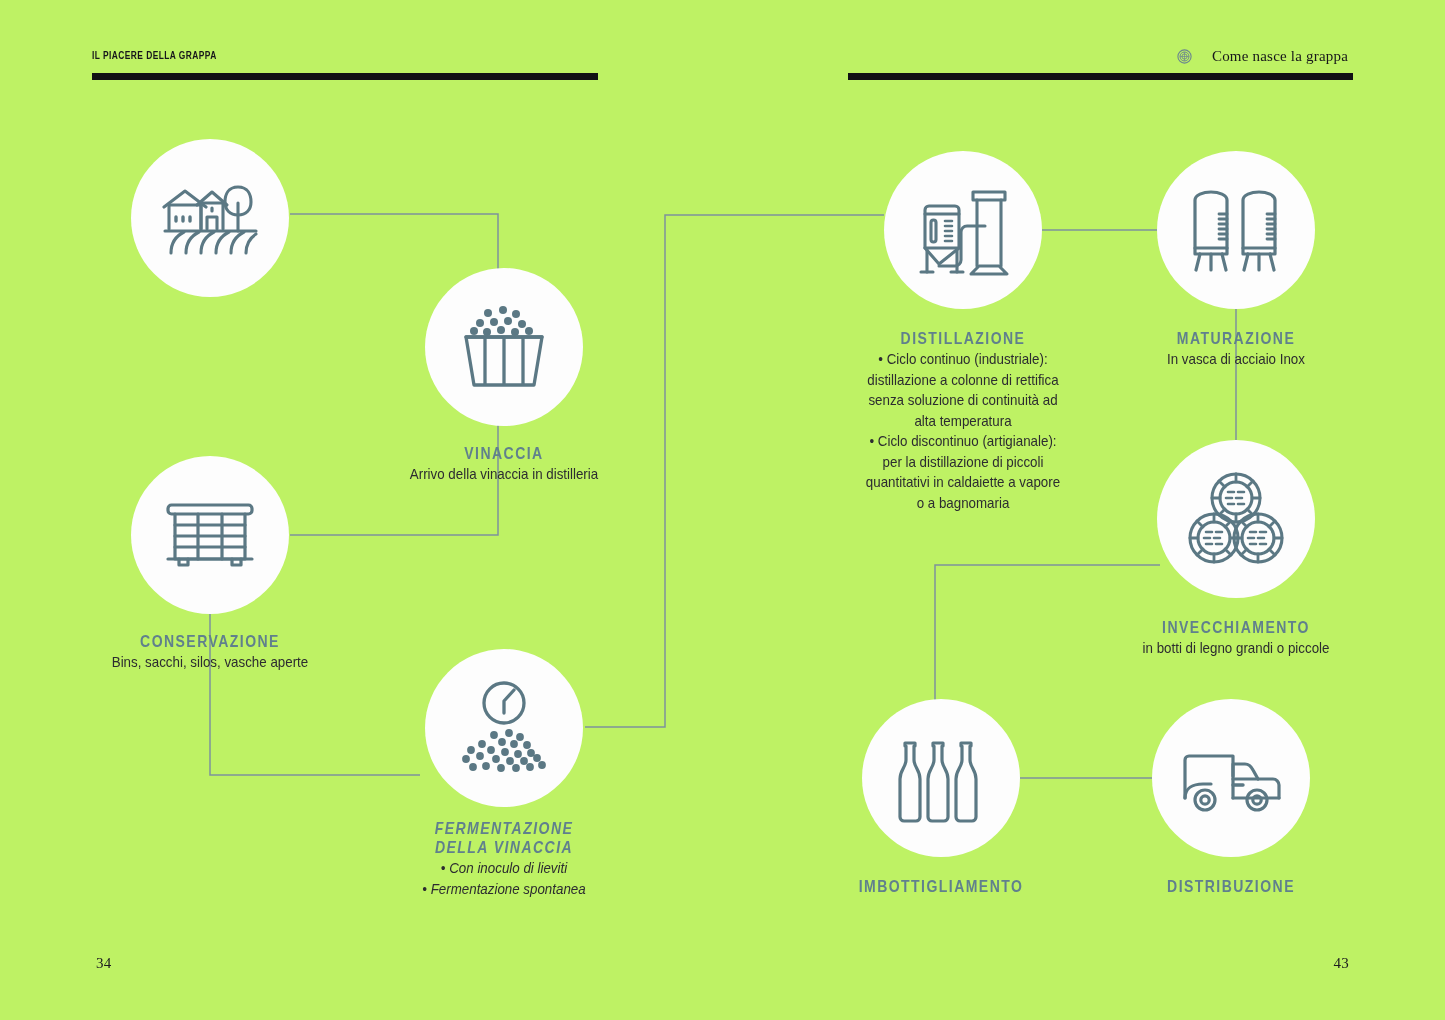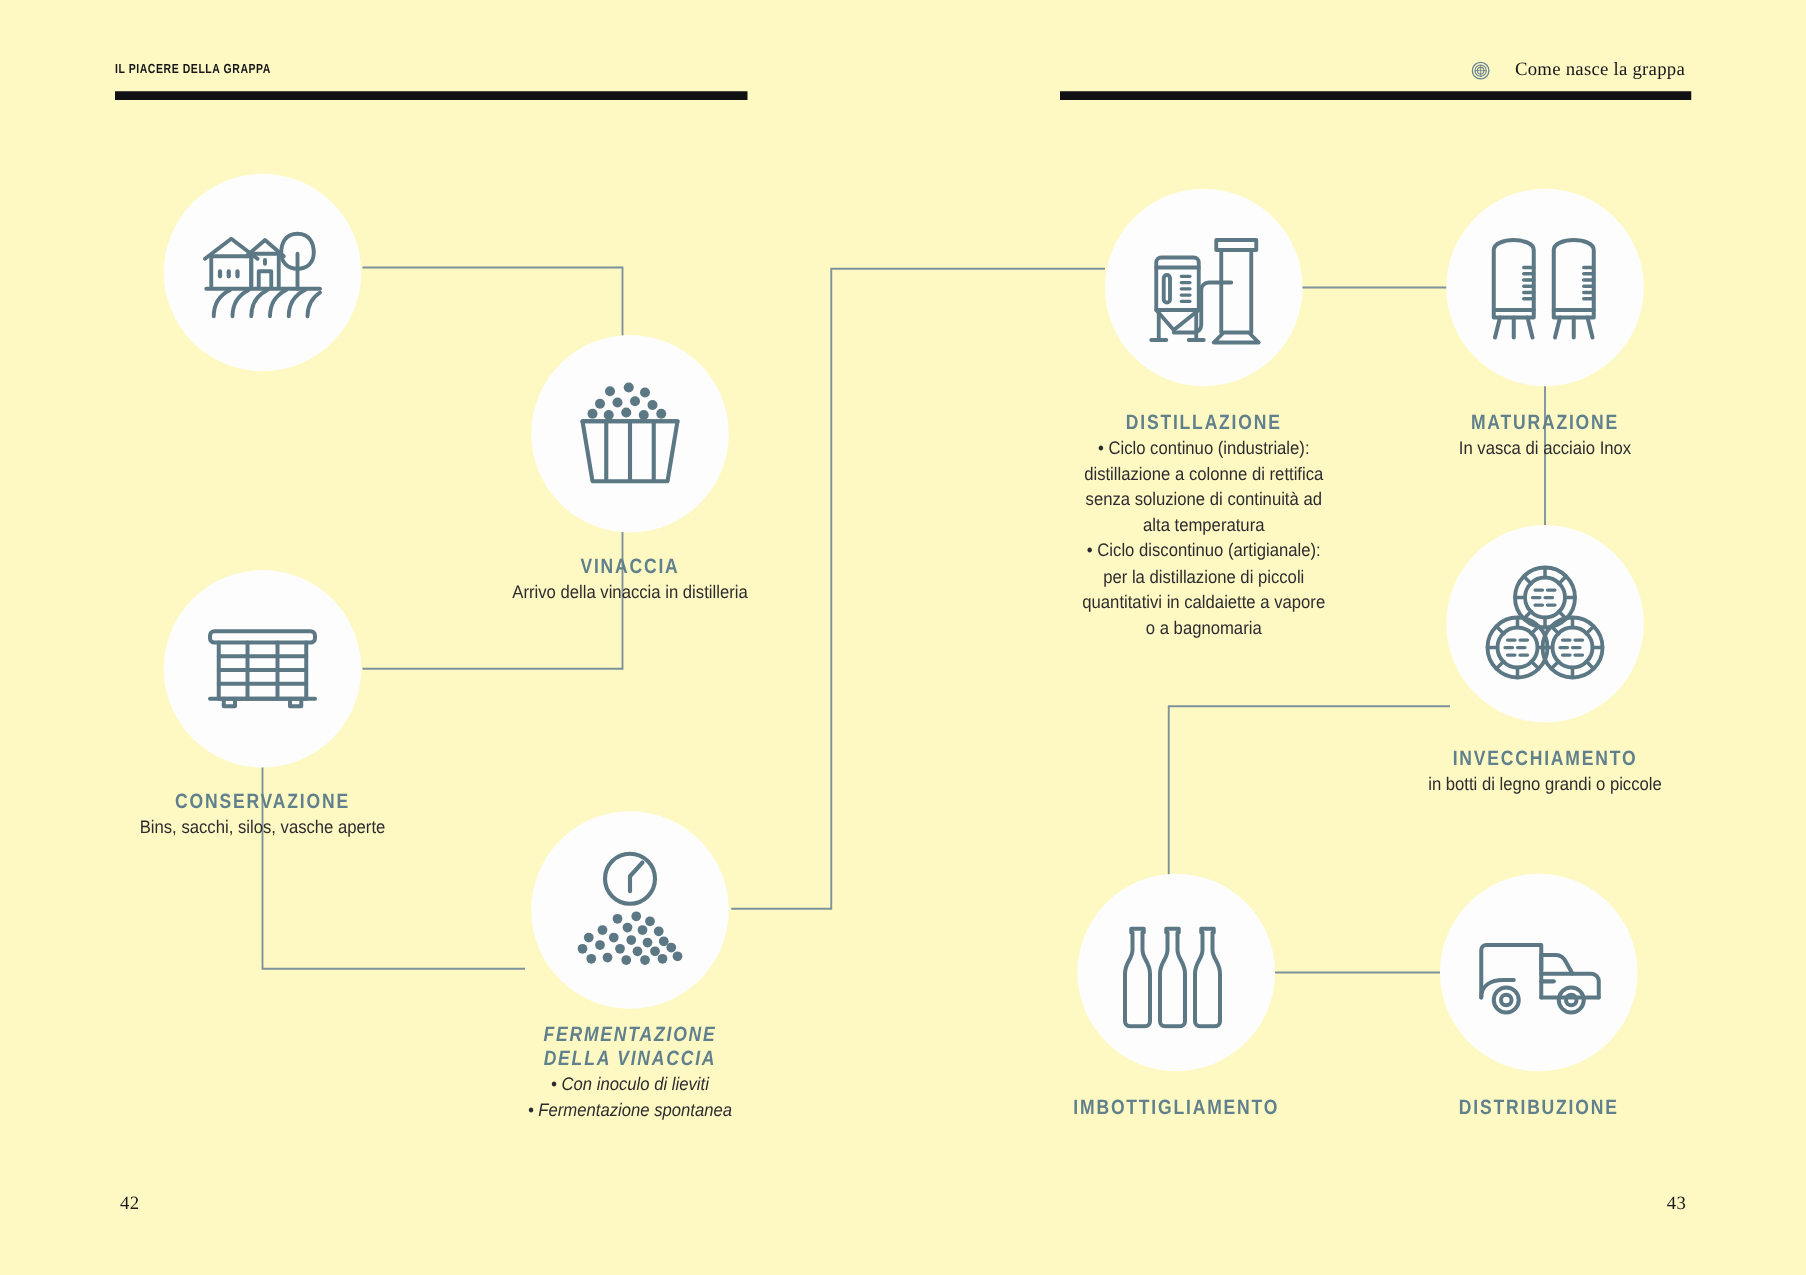--- a/index.html
+++ b/index.html
@@ -15,7 +15,7 @@
     position: relative;
     width: 1445px;
     height: 1020px;
-    background: #fef9c3;
+    background: #bef264;
     overflow: hidden;
   }
 

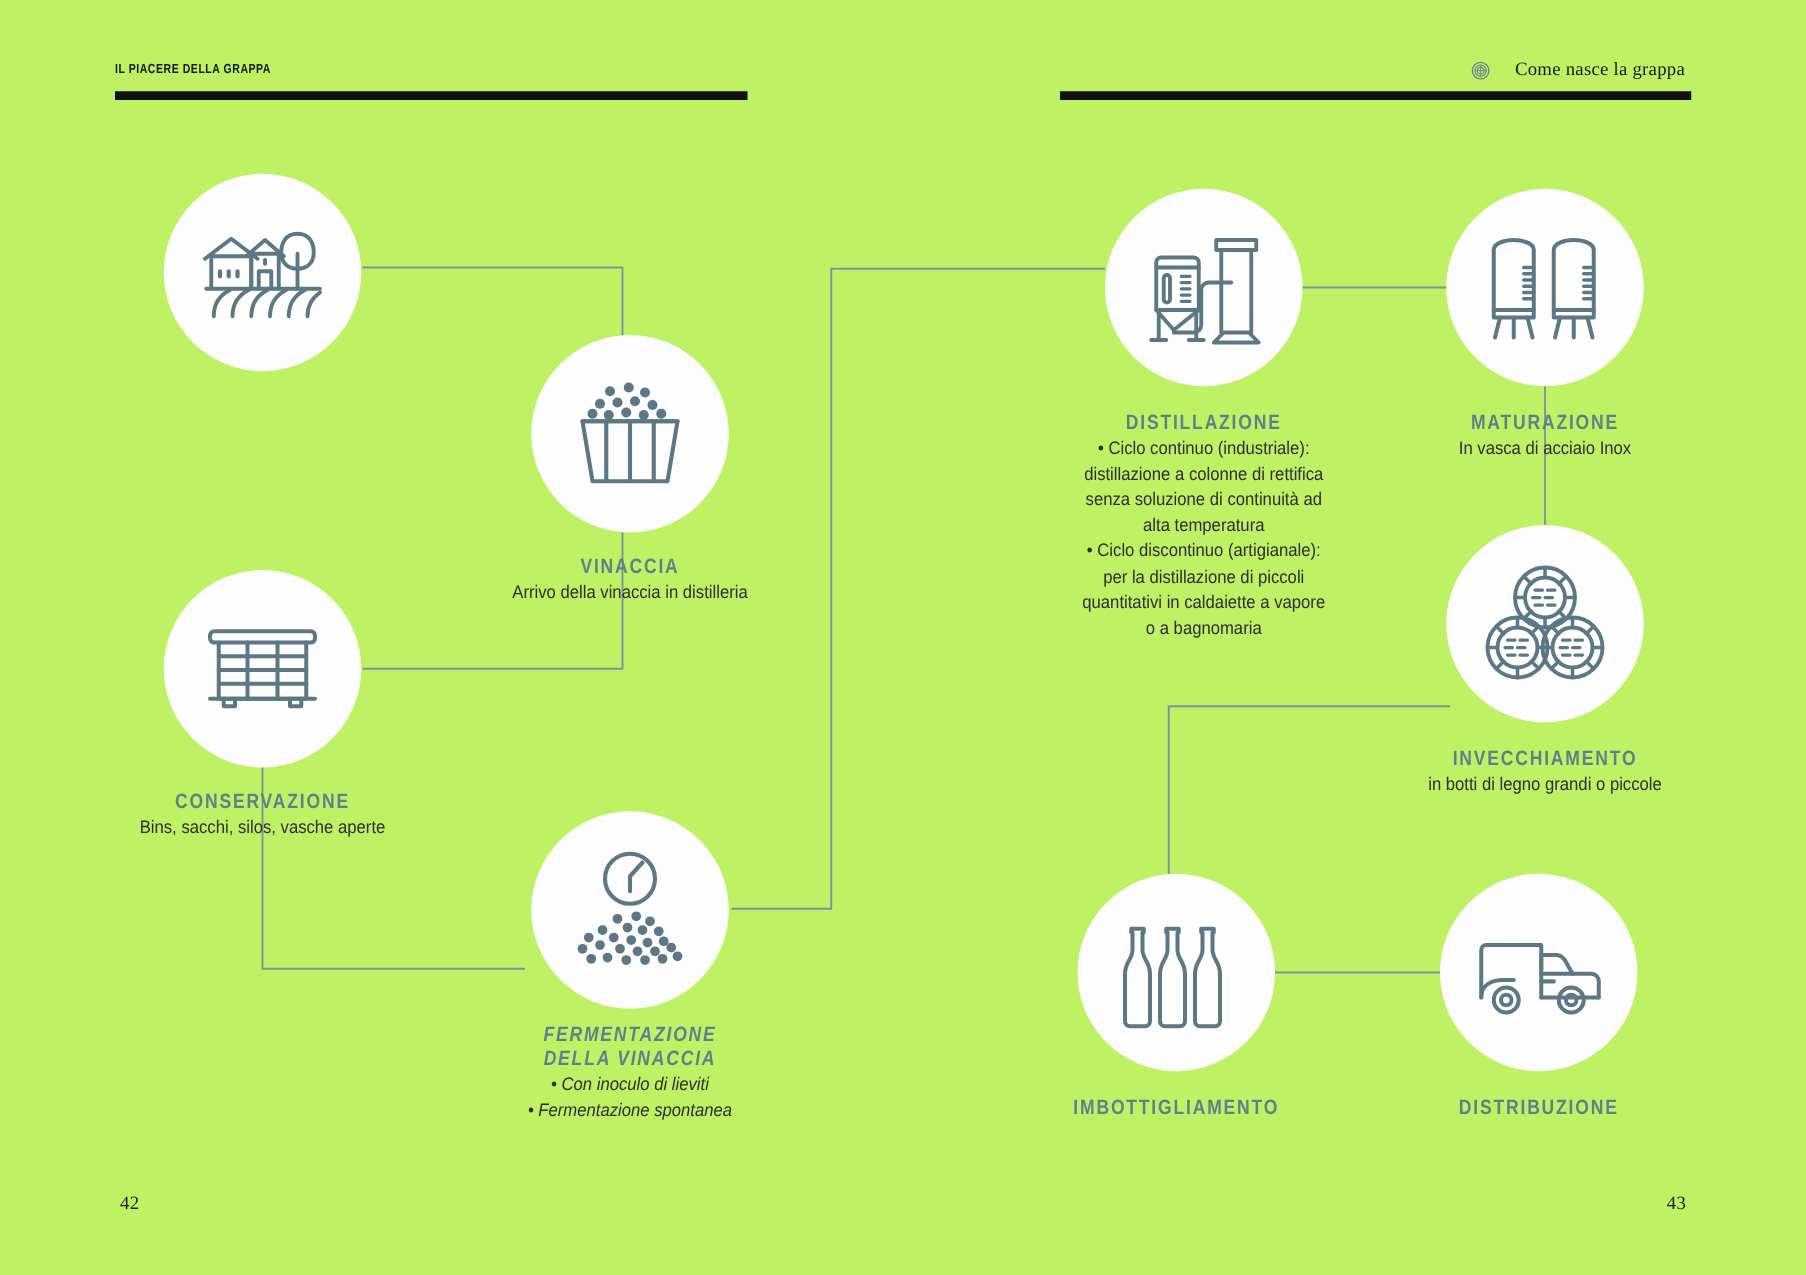--- a/index.html
+++ b/index.html
@@ -369,7 +369,7 @@
     </div>
   </div>
 
-  <div class="node" style="left:1157px; top:420px; width:158px; height:158px;text-decoration:underline;">
+  <div class="node" style="left:1157px; top:440px; width:158px; height:158px;text-decoration:underline;">
     <div class="disc" style="left:0; top:0; width:158px; height:158px;">
       <span>
         <svg width="96" height="94" viewBox="0 0 96 94">

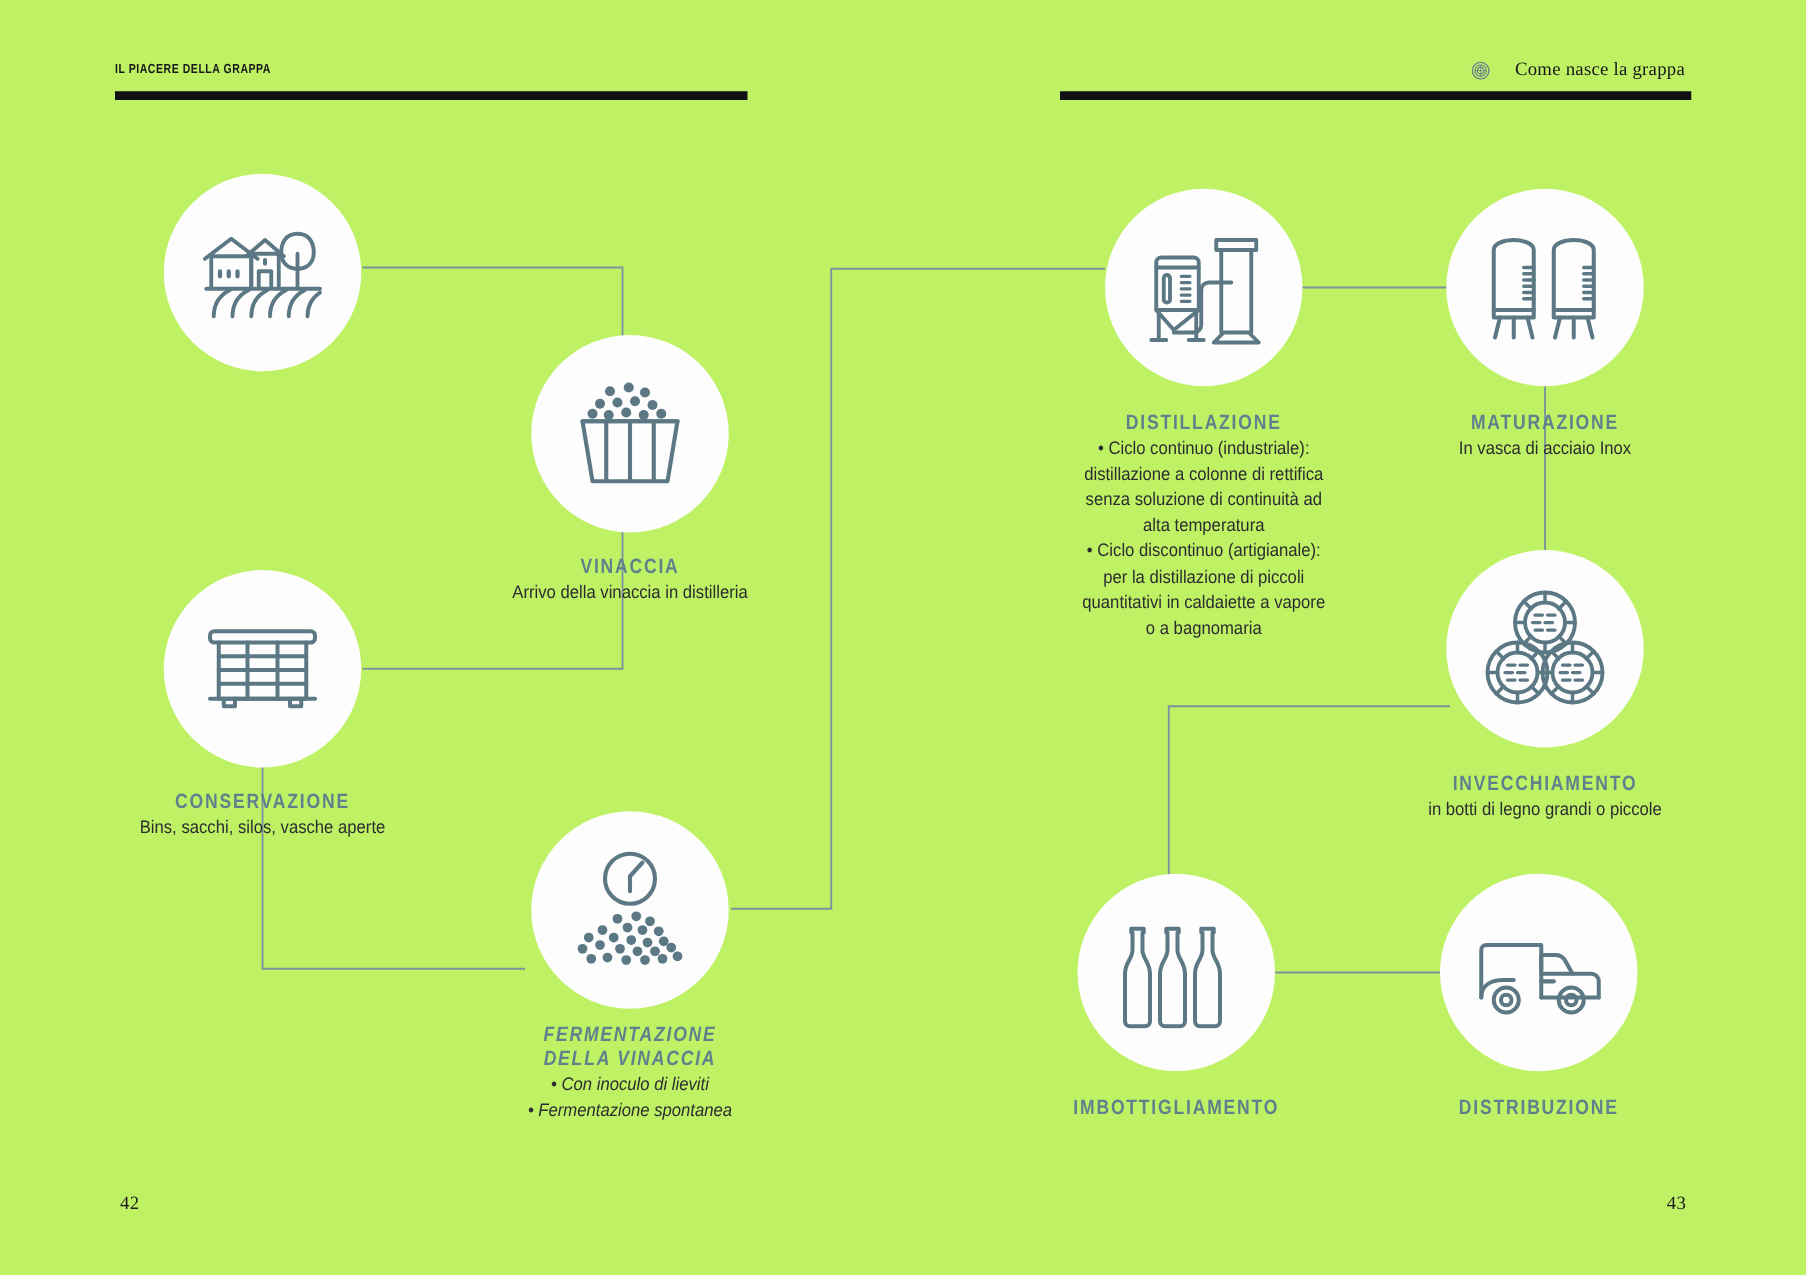--- a/index.html
+++ b/index.html
@@ -451,7 +451,7 @@
     </div>
   </div>
 
-  <div class="folio" id="folio-left">42</div>
+  <div class="folio" id="folio-left">34</div>
   <div class="folio" id="folio-right">43</div>
 
 </div>

